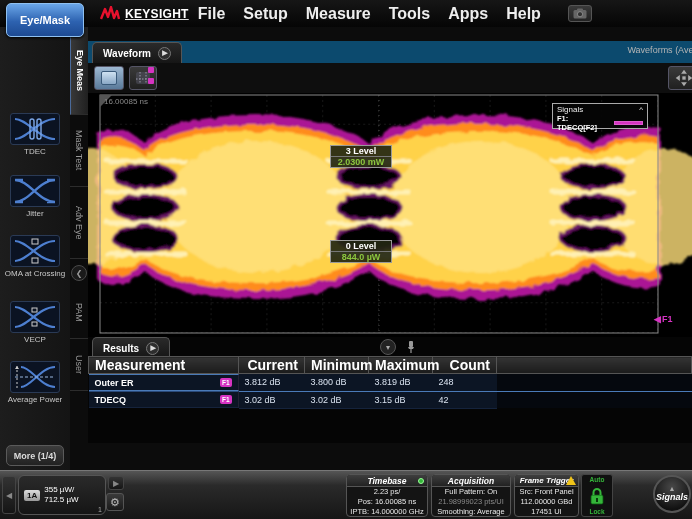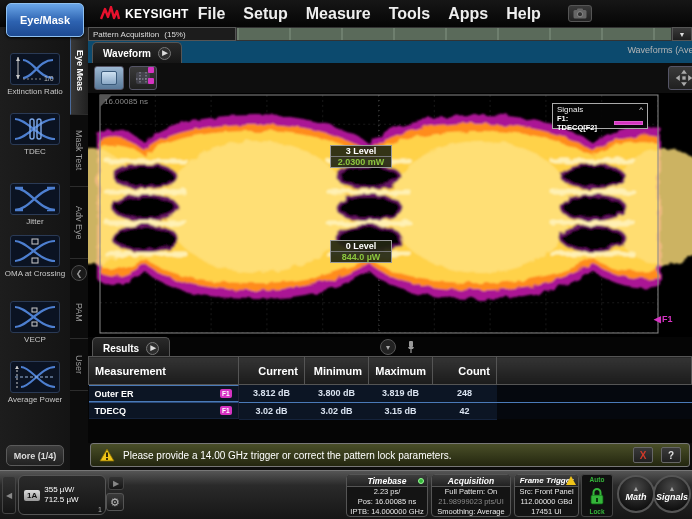--- a/index.html
+++ b/index.html
@@ -11,7 +11,7 @@
   #mode-btn{position:absolute;left:6px;top:3px;width:78px;height:34px;z-index:40;
     background:linear-gradient(#6aa6e8,#2d62b0 55%,#1d4a92);border:1px solid #8fc0f0;border-radius:5px;
     color:#fff;font-size:11px;font-weight:bold;display:flex;align-items:center;justify-content:center;box-shadow:0 1px 3px #000;}
-  #brand{display:flex;align-items:center;gap:5px;margin-left:100px;}
+  #brand{display:flex;align-items:center;gap:5px;margin-left:100px;text-decoration:underline;}
   #brand .spark{width:20px;height:16px;}
   #brand .name{color:#fff;font-weight:bold;font-size:12px;letter-spacing:.3px;}
   .menu-item{color:#eee;font-size:16px;font-weight:bold;padding:0 9px;cursor:default;}

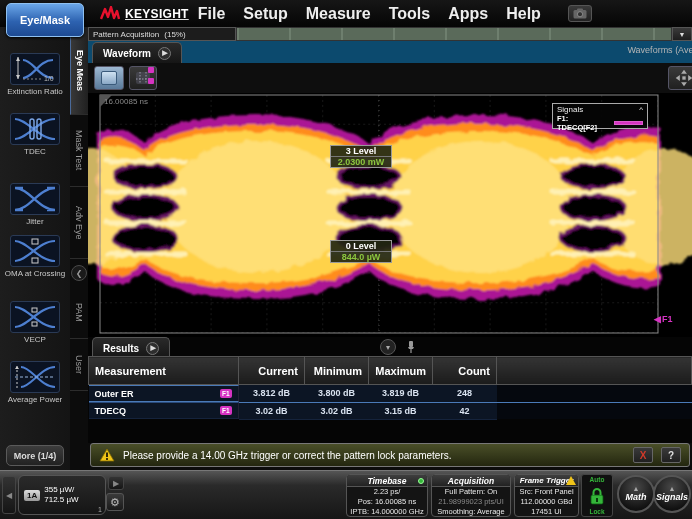--- a/index.html
+++ b/index.html
@@ -243,16 +243,6 @@
 
   <div id="content">
 
-    <div id="pattern-bar">
-      <div id="pattern-label">
-        <span>Pattern Acquisition</span>
-        <span>(15%)</span>
-      </div>
-      <div id="pattern-track"></div>
-      <div id="pattern-drop">
-          <span>▼</span>
-        </div>
-    </div>
 
     <div id="tab-row">
       <div class="panel-tab">

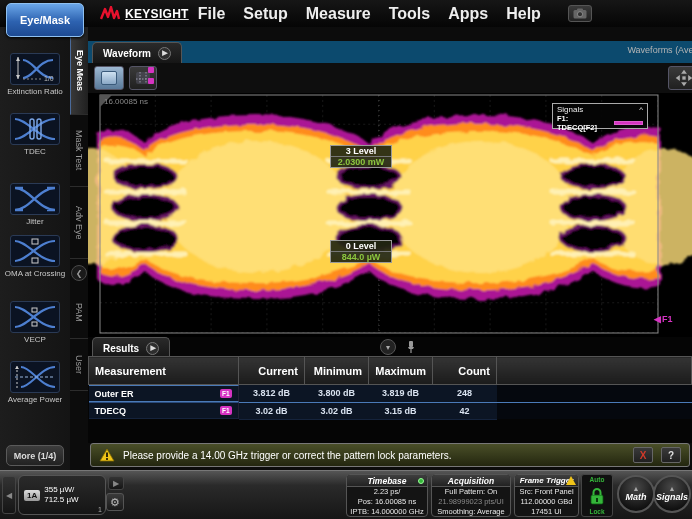--- a/index.html
+++ b/index.html
@@ -159,18 +159,6 @@
   <div id="sidebar">
     <div id="side-items">
 
-      <div class="side-item" style="top:26px;">
-        <div class="icon-tile">
-          <svg viewBox="0 0 44 26">
-            <path d="M5 1 v22" stroke="#ccc" stroke-width="1"></path>
-              <path d="M5 1 l-2 4 h4 z M5 23 l-2 -4 h4 z" fill="#ccc"></path>
-            <path d="M10 4 C20 4 26 22 40 22 M10 22 C20 22 26 4 40 4" fill="none" stroke="#4d7fd0" stroke-width="2.2"></path>
-            <path d="M10 23 H30" stroke="#888" stroke-width="1" stroke-dasharray="2 2"></path>
-            <text x="31" y="25" font-size="7" fill="#bbb">1/0</text>
-          </svg>
-        </div>
-        <div class="side-label">Extinction Ratio</div>
-      </div>
 
       <div class="side-item" style="top:86px;">
         <div class="icon-tile">

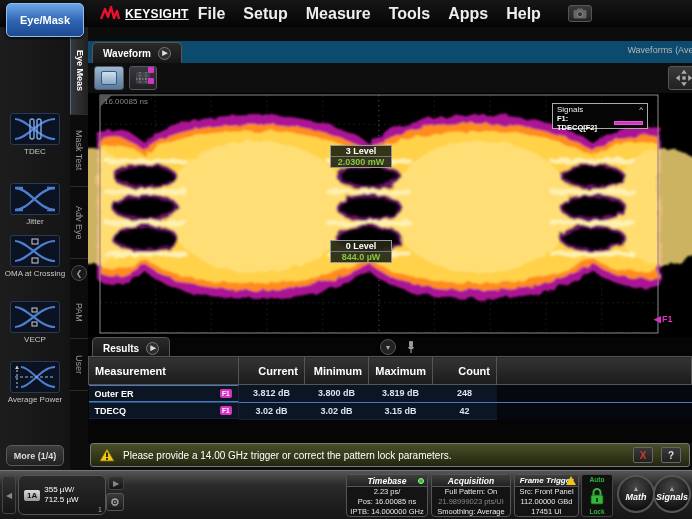--- a/index.html
+++ b/index.html
@@ -171,7 +171,7 @@
         <div class="side-label">TDEC</div>
       </div>
 
-      <div class="side-item" style="top:156px;">
+      <div class="side-item" style="top:148px;">
         <div class="icon-tile">
           <svg viewBox="0 0 44 26">
             <path d="M2 2 C16 2 26 24 42 24 M2 24 C16 24 26 2 42 2 M2 2 H10 M34 2 H42 M2 24 H10 M34 24 H42" fill="none" stroke="#4d7fd0" stroke-width="2.4"></path>

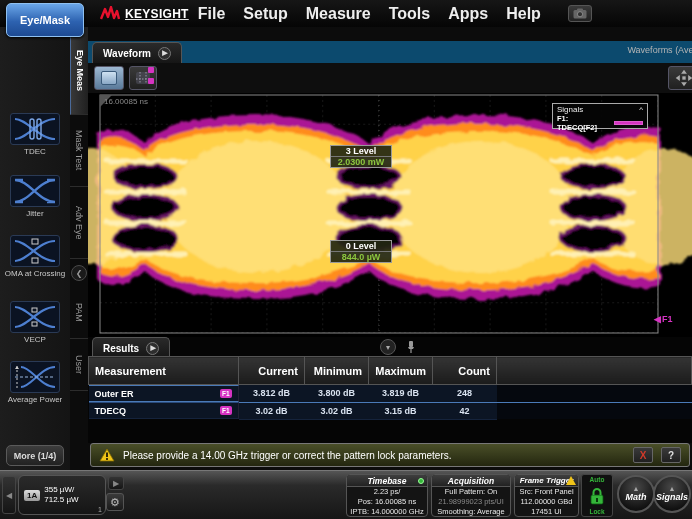--- a/index.html
+++ b/index.html
@@ -78,7 +78,7 @@
   #results-collapse{position:absolute;left:292px;top:2px;width:16px;height:16px;border:1px solid #555;border-radius:50%;background:#222;color:#aaa;font-size:8px;display:flex;align-items:center;justify-content:center;}
   #results-pin{position:absolute;left:318px;top:3px;width:10px;height:14px;}
   table{border-collapse:collapse;position:absolute;left:0;top:19px;width:604px;table-layout:fixed;}
-  th{background:linear-gradient(#343434,#1b1b1b);border:1px solid #555;color:#fff;font-size:11px;font-weight:bold;height:28px;padding:0 6px;text-align:right;}
+  th{background:linear-gradient(#343434,#1b1b1b);border:1px solid #555;color:#fff;font-size:14px;font-weight:bold;height:17px;padding:0 6px;text-align:right;}
   th:first-child{text-align:left;}
   td{background:#0c1524;border-top:1px solid #2a4a7a;border-bottom:1px solid #15233c;color:#d9e2ef;font-size:9px;height:17px;padding:0 6px;text-align:center;white-space:nowrap;font-weight:bold;}
   td.mname{text-align:left;color:#fff;font-weight:bold;display:flex;align-items:center;justify-content:space-between;border-right:1px solid #223;}

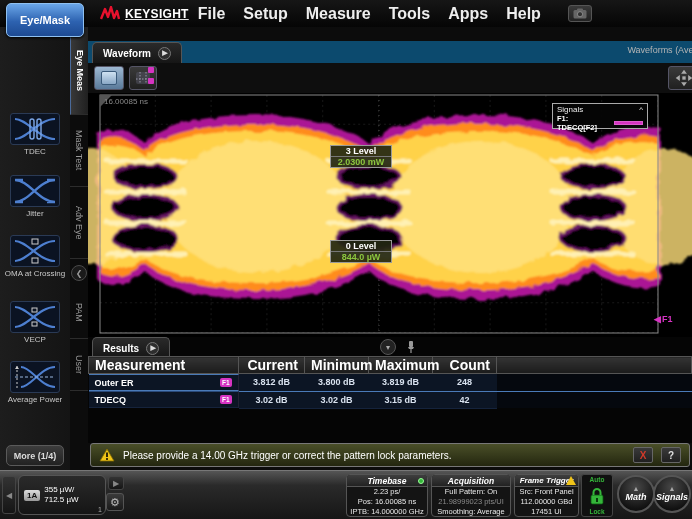--- a/index.html
+++ b/index.html
@@ -80,7 +80,7 @@
   table{border-collapse:collapse;position:absolute;left:0;top:19px;width:604px;table-layout:fixed;}
   th{background:linear-gradient(#343434,#1b1b1b);border:1px solid #555;color:#fff;font-size:14px;font-weight:bold;height:17px;padding:0 6px;text-align:right;}
   th:first-child{text-align:left;}
-  td{background:#0c1524;border-top:1px solid #2a4a7a;border-bottom:1px solid #15233c;color:#d9e2ef;font-size:9px;height:17px;padding:0 6px;text-align:center;white-space:nowrap;font-weight:bold;}
+  td{background:#0c1524;border-top:1px solid #2a4a7a;border-bottom:1px solid #15233c;color:#d9e2ef;font-size:9px;height:17px;padding:0 6px;text-align:left;white-space:nowrap;}
   td.mname{text-align:left;color:#fff;font-weight:bold;display:flex;align-items:center;justify-content:space-between;border-right:1px solid #223;}
   tr.sel td{border-top:1px solid #4a7ab8;border-bottom:1px solid #4a7ab8;}
   td.filler{background:#05080e;border:none;}

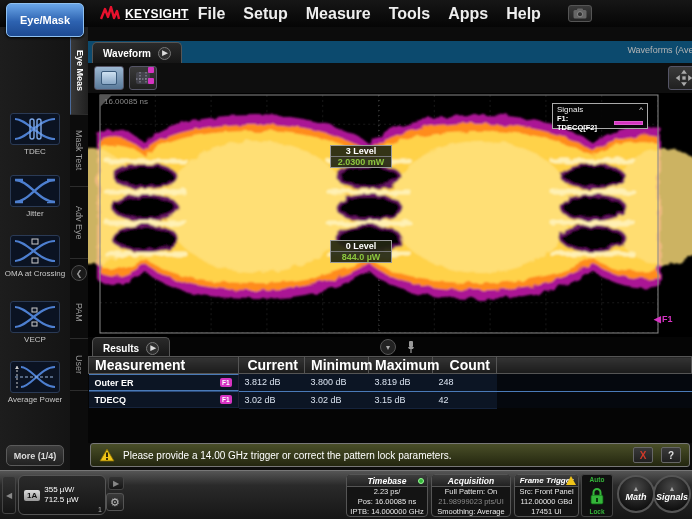--- a/index.html
+++ b/index.html
@@ -411,16 +411,6 @@
         </table>
     </div>
 
-    <div id="warning">
-      <svg width="16" height="14" viewBox="0 0 16 14">
-        <path d="M8 1 L15 13 H1 Z" fill="#f0c419" stroke="#806a00" stroke-width="0.8"></path>
-        <path d="M8 4.5 V9" stroke="#000" stroke-width="1.6"></path>
-          <circle cx="8" cy="11" r="1" fill="#000"></circle>
-      </svg>
-      <span class="msg">Please provide a 14.00 GHz trigger or correct the pattern lock parameters.</span>
-      <div class="warn-btn x">X</div>
-      <div class="warn-btn">?</div>
-    </div>
   </div>
 
   <div id="statusbar">

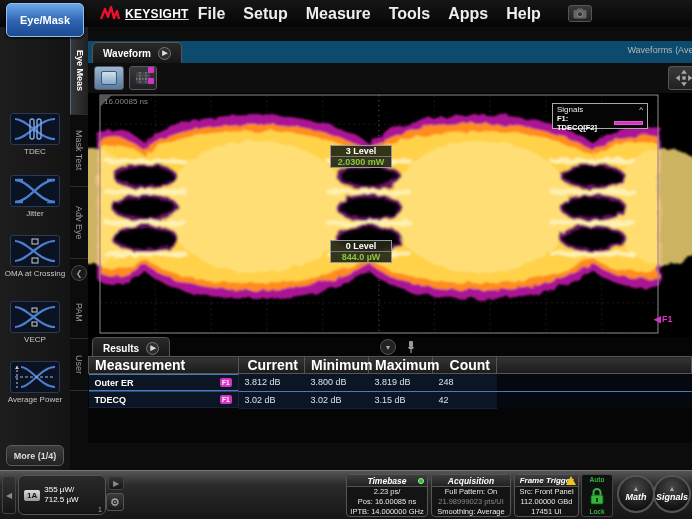--- a/index.html
+++ b/index.html
@@ -464,10 +464,6 @@
       <span class="g">Lock</span>
     </div>
 
-    <div class="round-btn" style="left:617px;">
-      <span class="up">▲</span>
-      <span>Math</span>
-    </div>
     <div class="round-btn" style="left:653px;">
       <span class="up">▲</span>
       <span>Signals</span>

